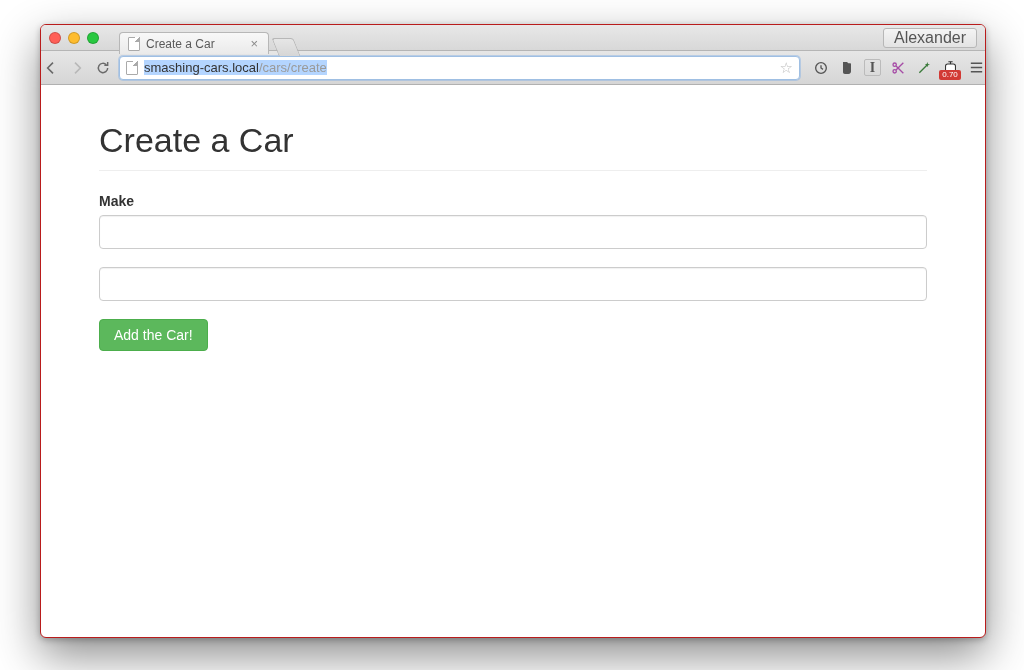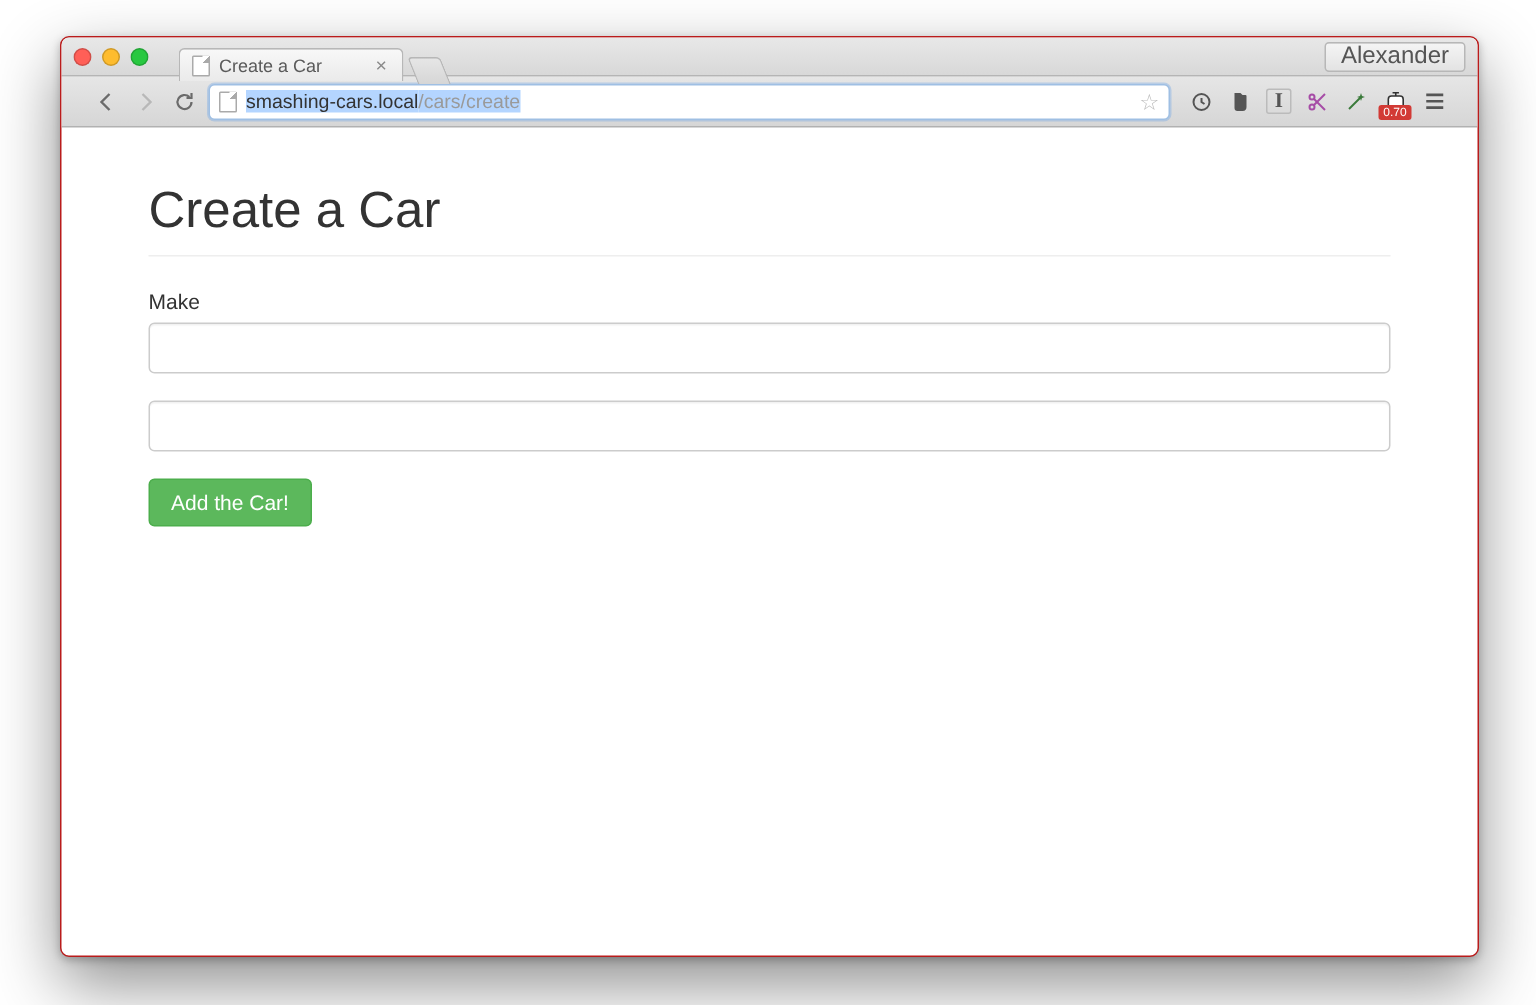--- a/index.html
+++ b/index.html
@@ -69,7 +69,7 @@
     background: linear-gradient(#e6e6e6,#d6d6d6);
     border-bottom:1px solid #b1b1b1;
     display:flex; align-items:center;
-    padding:0 20px; gap:6px;
+    padding:0 0; gap:6px;
   }
   .nav-btn { width:20px; height:20px; display:flex; align-items:center; justify-content:center; color:#6b6b6b; cursor:pointer;}
   .nav-btn.disabled { color:#b8b8b8; cursor:default;}

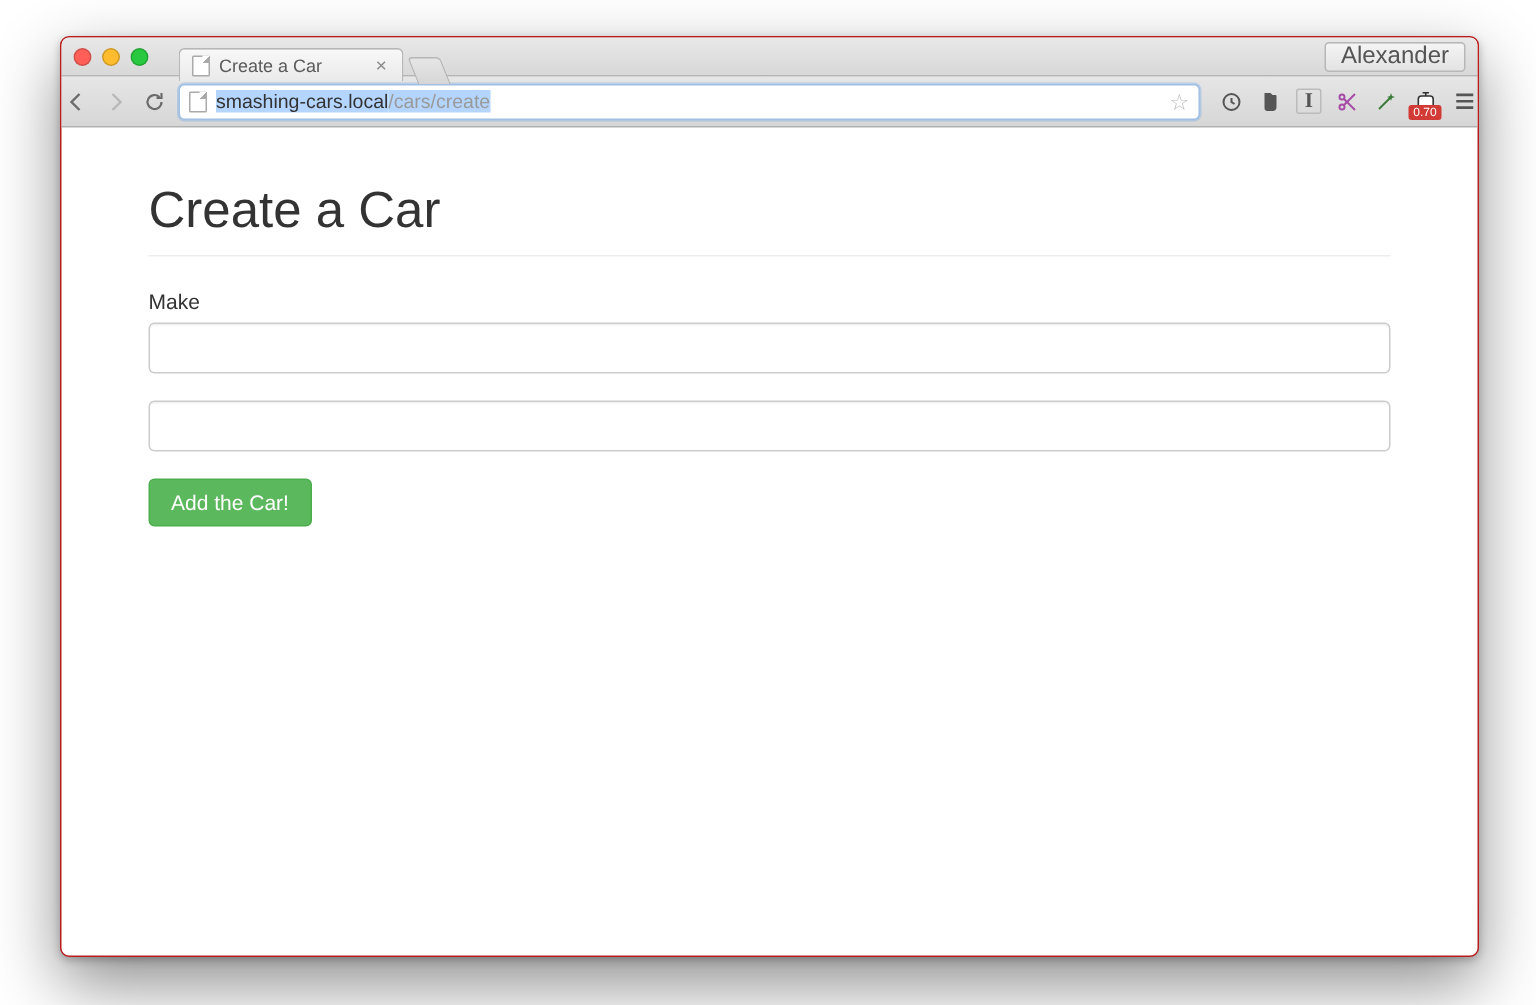--- a/index.html
+++ b/index.html
@@ -101,7 +101,7 @@
   }
   hr.rule { border:none; border-top:1px solid #eee; margin-bottom:22px;}
   .form-group { margin-bottom:18px; }
-  .form-group label { display:block; font-weight:400; font-size:14px; color:#333; margin-bottom:6px;}
+  .form-group label { display:block; font-weight:700; font-size:14px; color:#333; margin-bottom:6px;}
   .form-control {
     width:100%; height:34px;
     border:1px solid #ccc; border-radius:4px;

